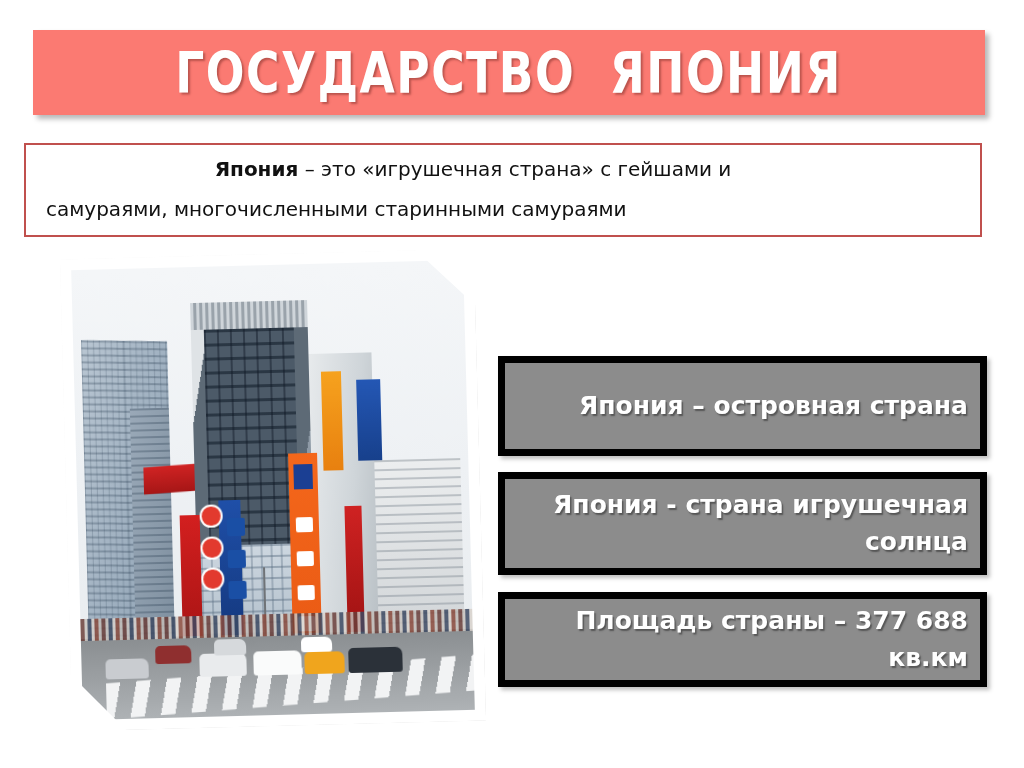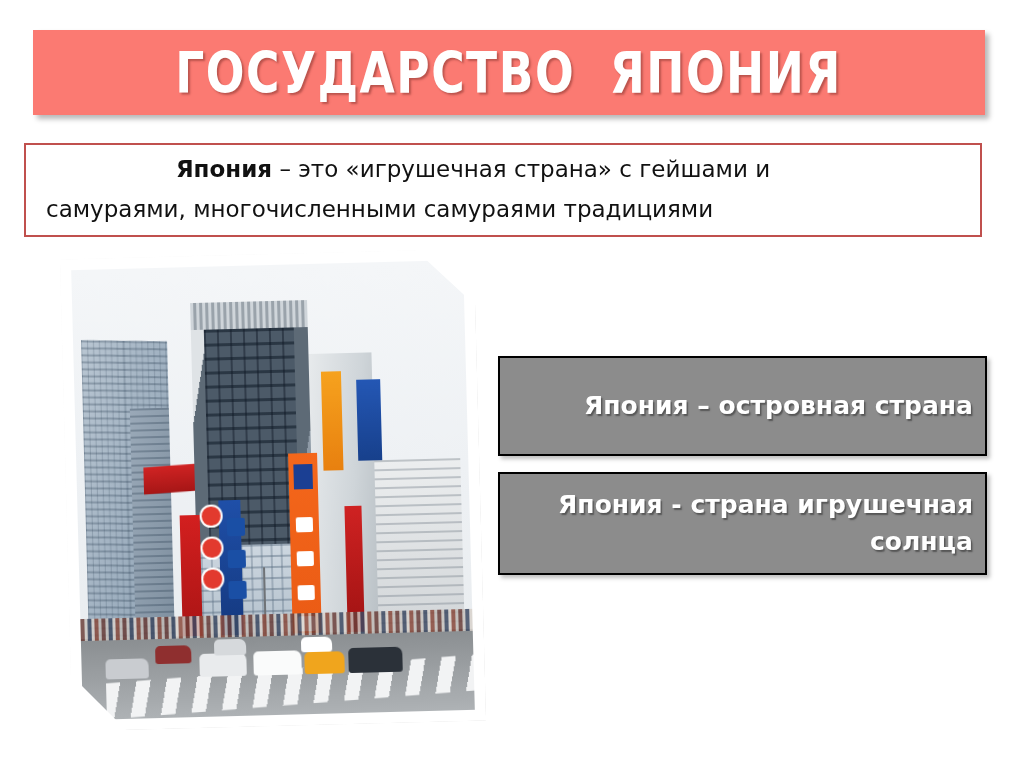--- a/index.html
+++ b/index.html
@@ -68,7 +68,7 @@
   }
   .subtitle-line {
     font-family: "DejaVu Sans", sans-serif;
-    font-size: 23px;
+    font-size: 20px;
     line-height: 40px;
     color: #111111;
     white-space: nowrap;

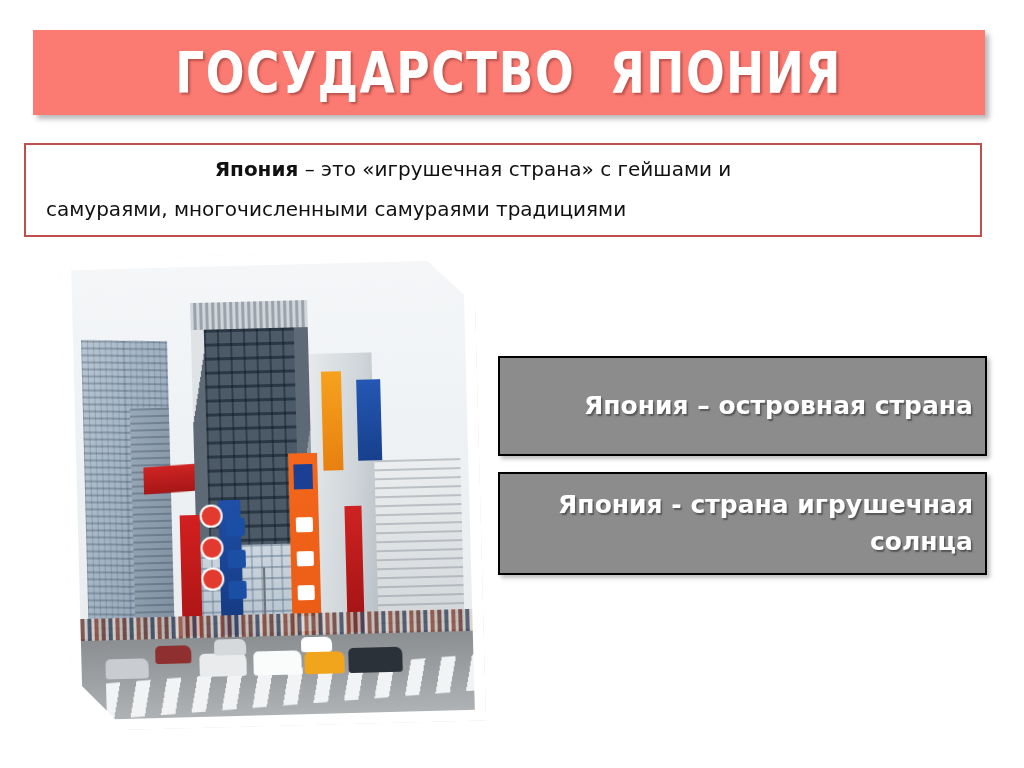--- a/index.html
+++ b/index.html
@@ -318,7 +318,7 @@
     <div class="subtitle-line subtitle-line-1">
       <span class="subtitle-strong">Япония</span><span> – это «игрушечная страна» с гейшами и</span>
     </div>
-    <div class="subtitle-line subtitle-line-2">самураями, многочисленными самураями традициями</div>
+    <div class="subtitle-line subtitle-line-2">самураями, многочисленными старинными самураями</div>
   </div>
 
   <div class="photo-wrap">

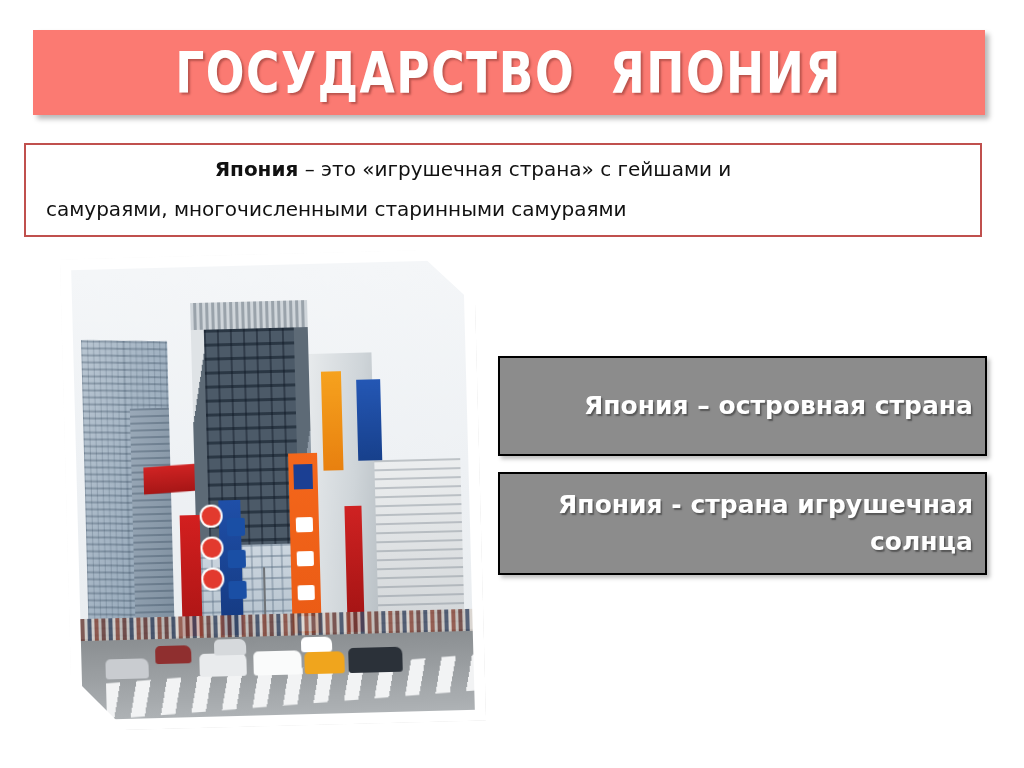--- a/index.html
+++ b/index.html
@@ -285,7 +285,7 @@
     width: 489px;
     box-sizing: border-box;
     background: #8c8c8c;
-    border: 2px solid #000000;
+    border: 7px solid #000000;
     box-shadow: 3px 3px 4px rgba(0, 0, 0, 0.25);
     display: flex;
     align-items: center;

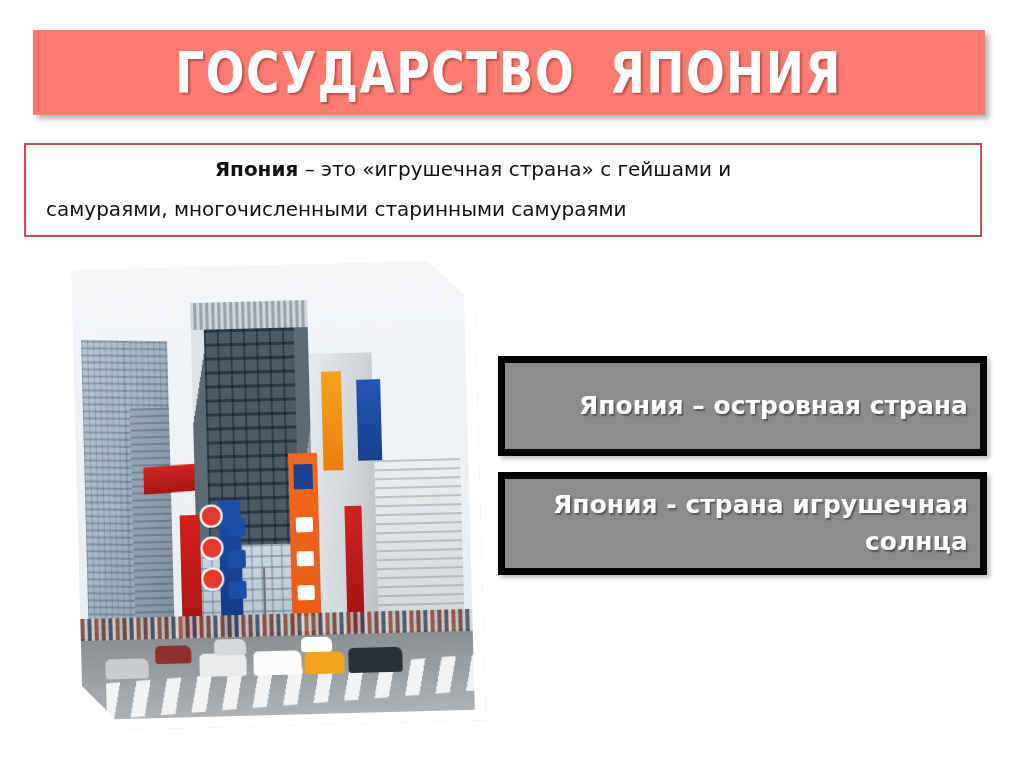--- a/index.html
+++ b/index.html
@@ -385,6 +385,9 @@
     <span class="fact-text">Япония - страна игрушечная солнца</span>
   </div>
 
+  <div class="fact fact-3">
+    <span class="fact-text">Площадь страны – 377 688 кв.км</span>
+  </div>
 
 </div>
 

